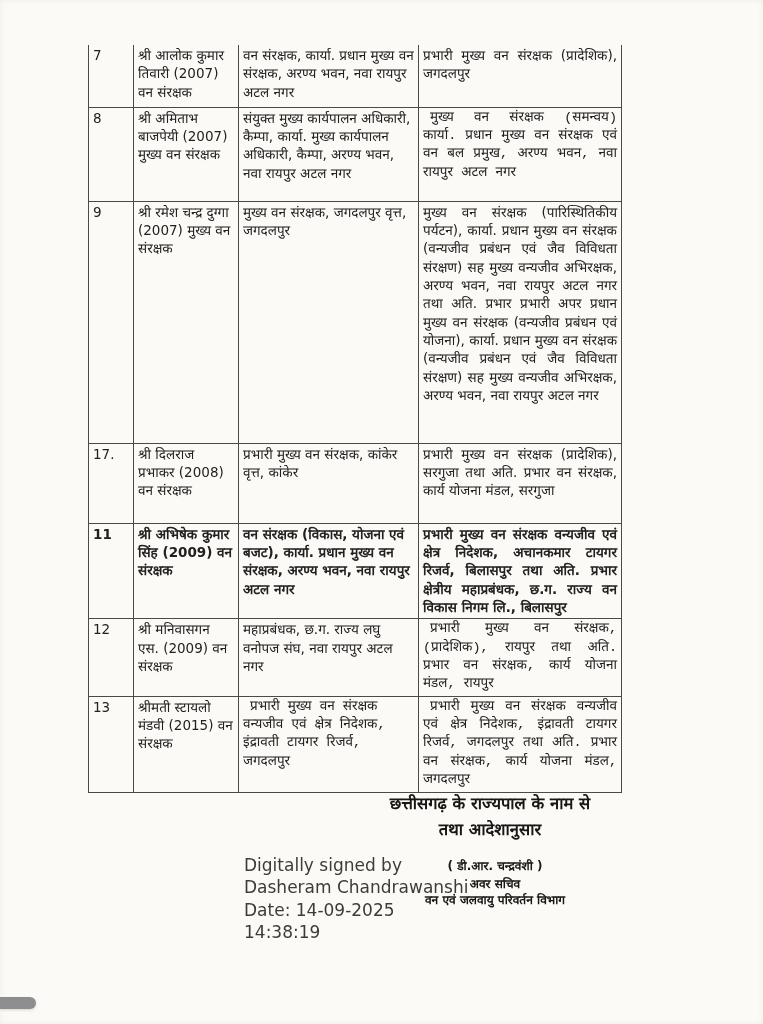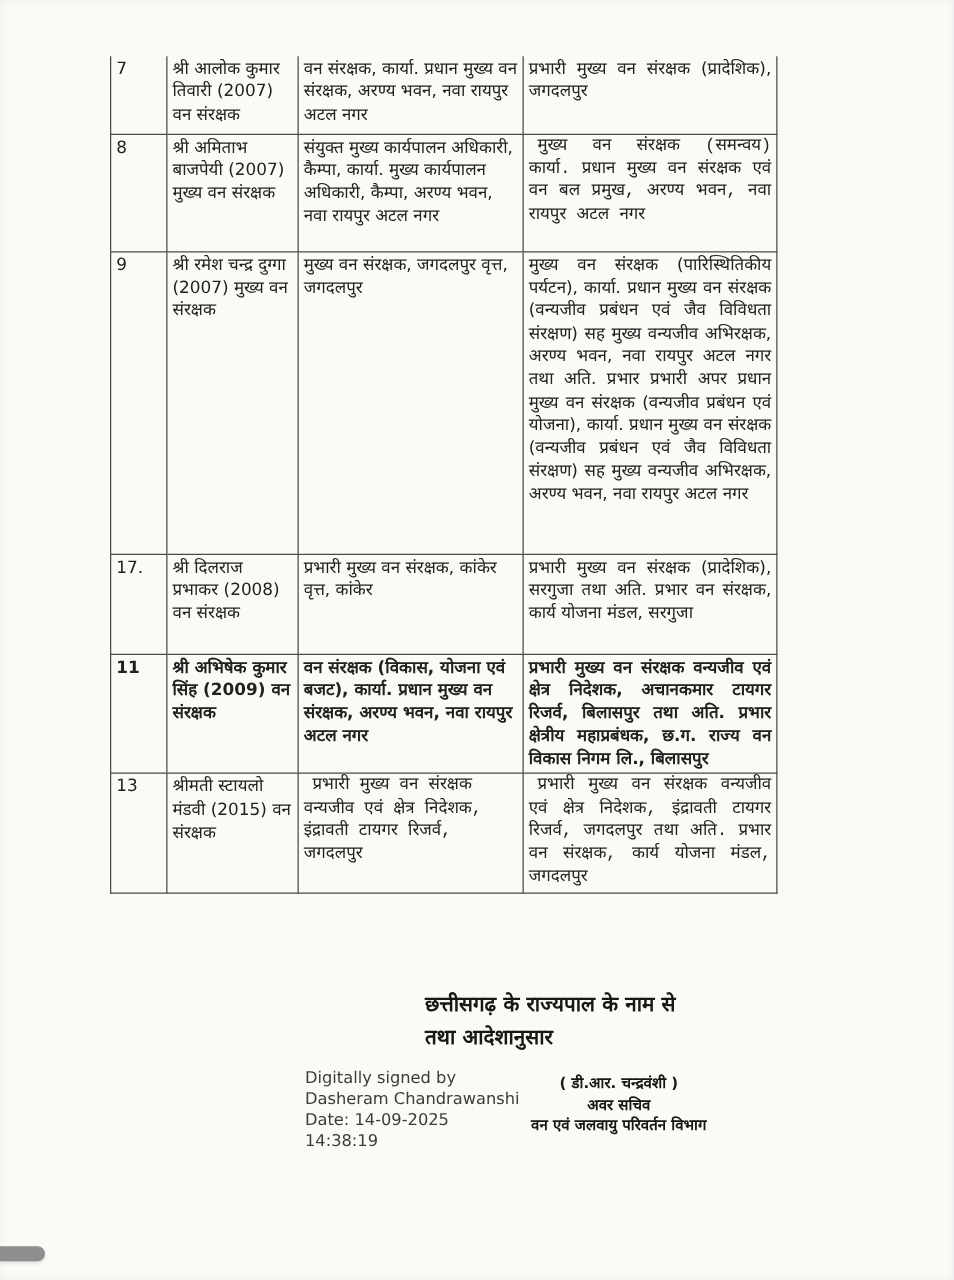--- a/index.html
+++ b/index.html
@@ -86,6 +86,12 @@
         <td>वन संरक्षक (विकास, योजना एवं बजट), कार्या. प्रधान मुख्य वन संरक्षक, अरण्य भवन, नवा रायपुर अटल नगर</td>
         <td class="cell-new">प्रभारी मुख्य वन संरक्षक वन्यजीव एवं क्षेत्र निदेशक, अचानकमार टायगर रिजर्व, बिलासपुर तथा अति. प्रभार क्षेत्रीय महाप्रबंधक, छ.ग. राज्य वन विकास निगम लि., बिलासपुर</td>
       </tr>
+      <tr style="height:72px;">
+        <td>12</td>
+        <td>श्री मनिवासगन एस. (2009) वन संरक्षक</td>
+        <td>महाप्रबंधक, छ.ग. राज्य लघु वनोपज संघ, नवा रायपुर अटल नगर</td>
+        <td class="cell-new indent">प्रभारी मुख्य वन संरक्षक, (प्रादेशिक), रायपुर तथा अति. प्रभार वन संरक्षक, कार्य योजना मंडल, रायपुर</td>
+      </tr>
       <tr style="height:96px;">
         <td>13</td>
         <td>श्रीमती स्टायलो मंडवी (2015) वन संरक्षक</td>

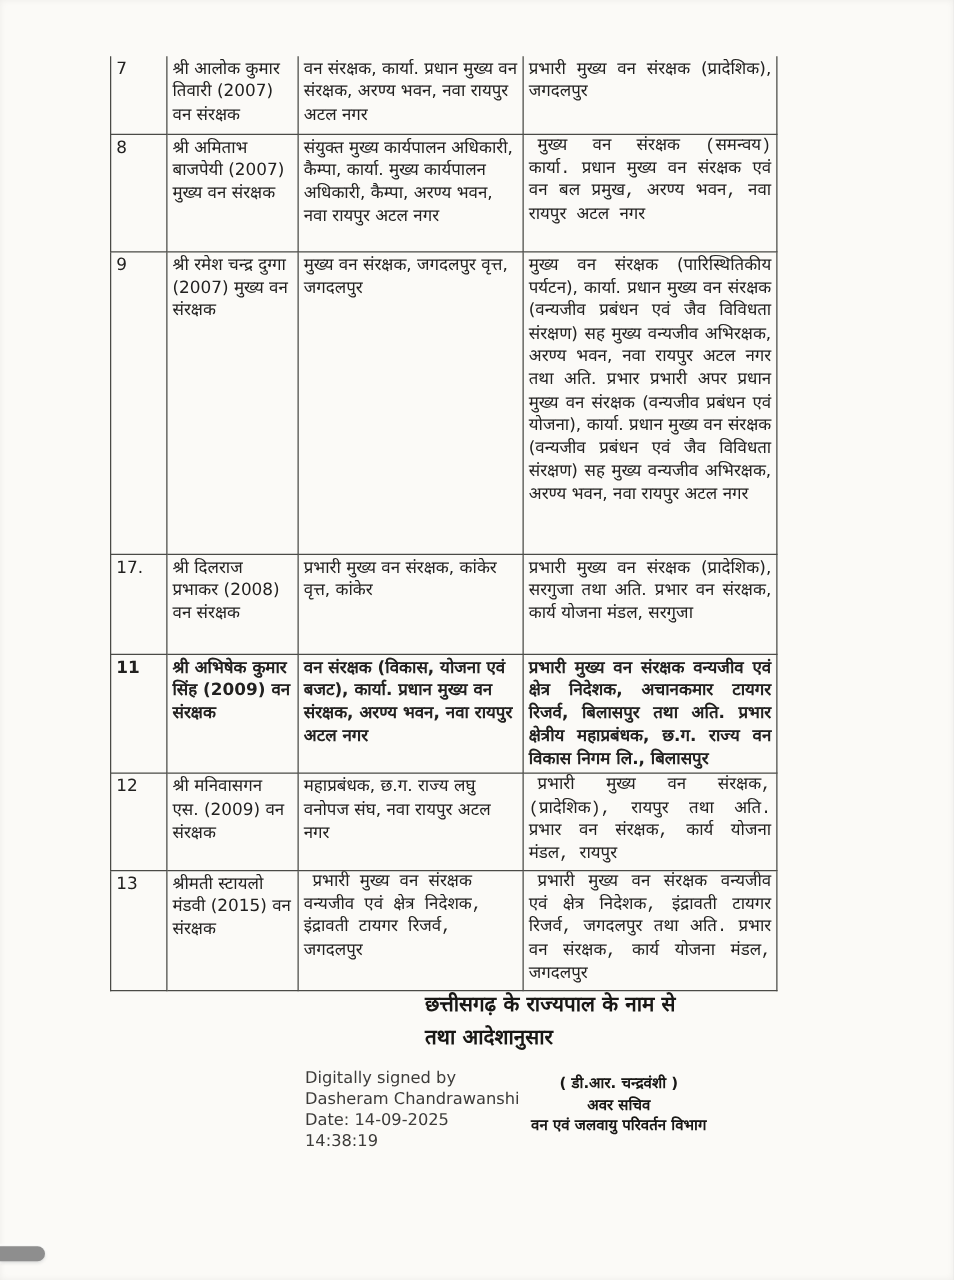--- a/index.html
+++ b/index.html
@@ -25,7 +25,7 @@
   .cell-new{text-align:justify;}
   .indent{text-indent:7px;font-family:Liberation Mono, monospace;}
   .order-heading{
-    position:absolute;left:340px;top:791px;width:300px;text-align:left;
+    position:absolute;left:340px;top:791px;width:300px;text-align:center;
     font-size:16.5px;font-weight:bold;line-height:1.58;color:#181715;
   }
   .digital-sig{

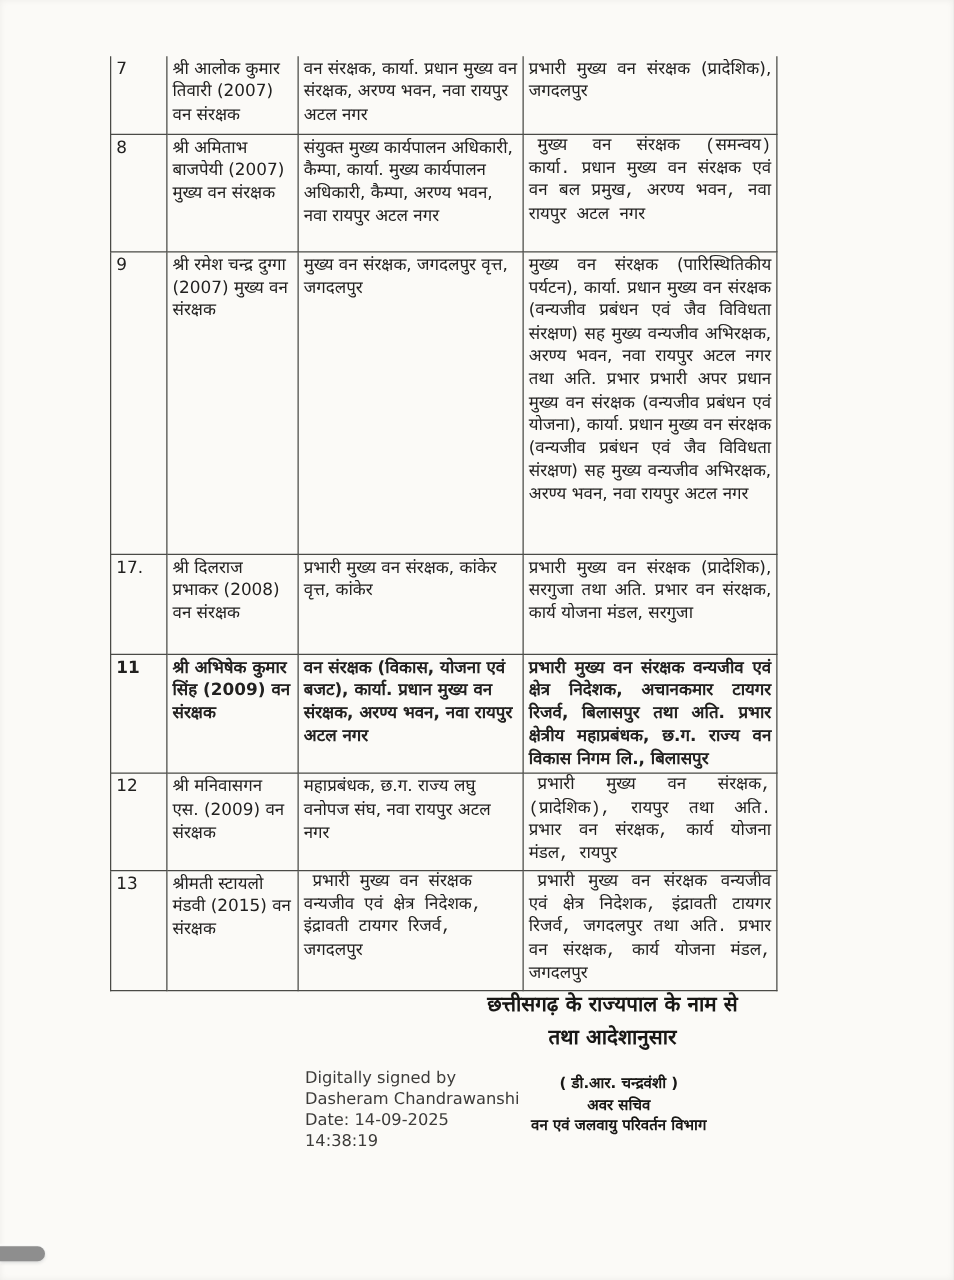--- a/index.html
+++ b/index.html
@@ -30,7 +30,7 @@
   }
   .digital-sig{
     position:absolute;left:244px;top:854px;
-    font-size:13px;line-height:1.32;color:#3d3c3a;text-align:left;
+    font-size:17px;line-height:1.32;color:#3d3c3a;text-align:left;
   }
   .officer-block{
     position:absolute;left:383px;top:858px;width:224px;text-align:center;

